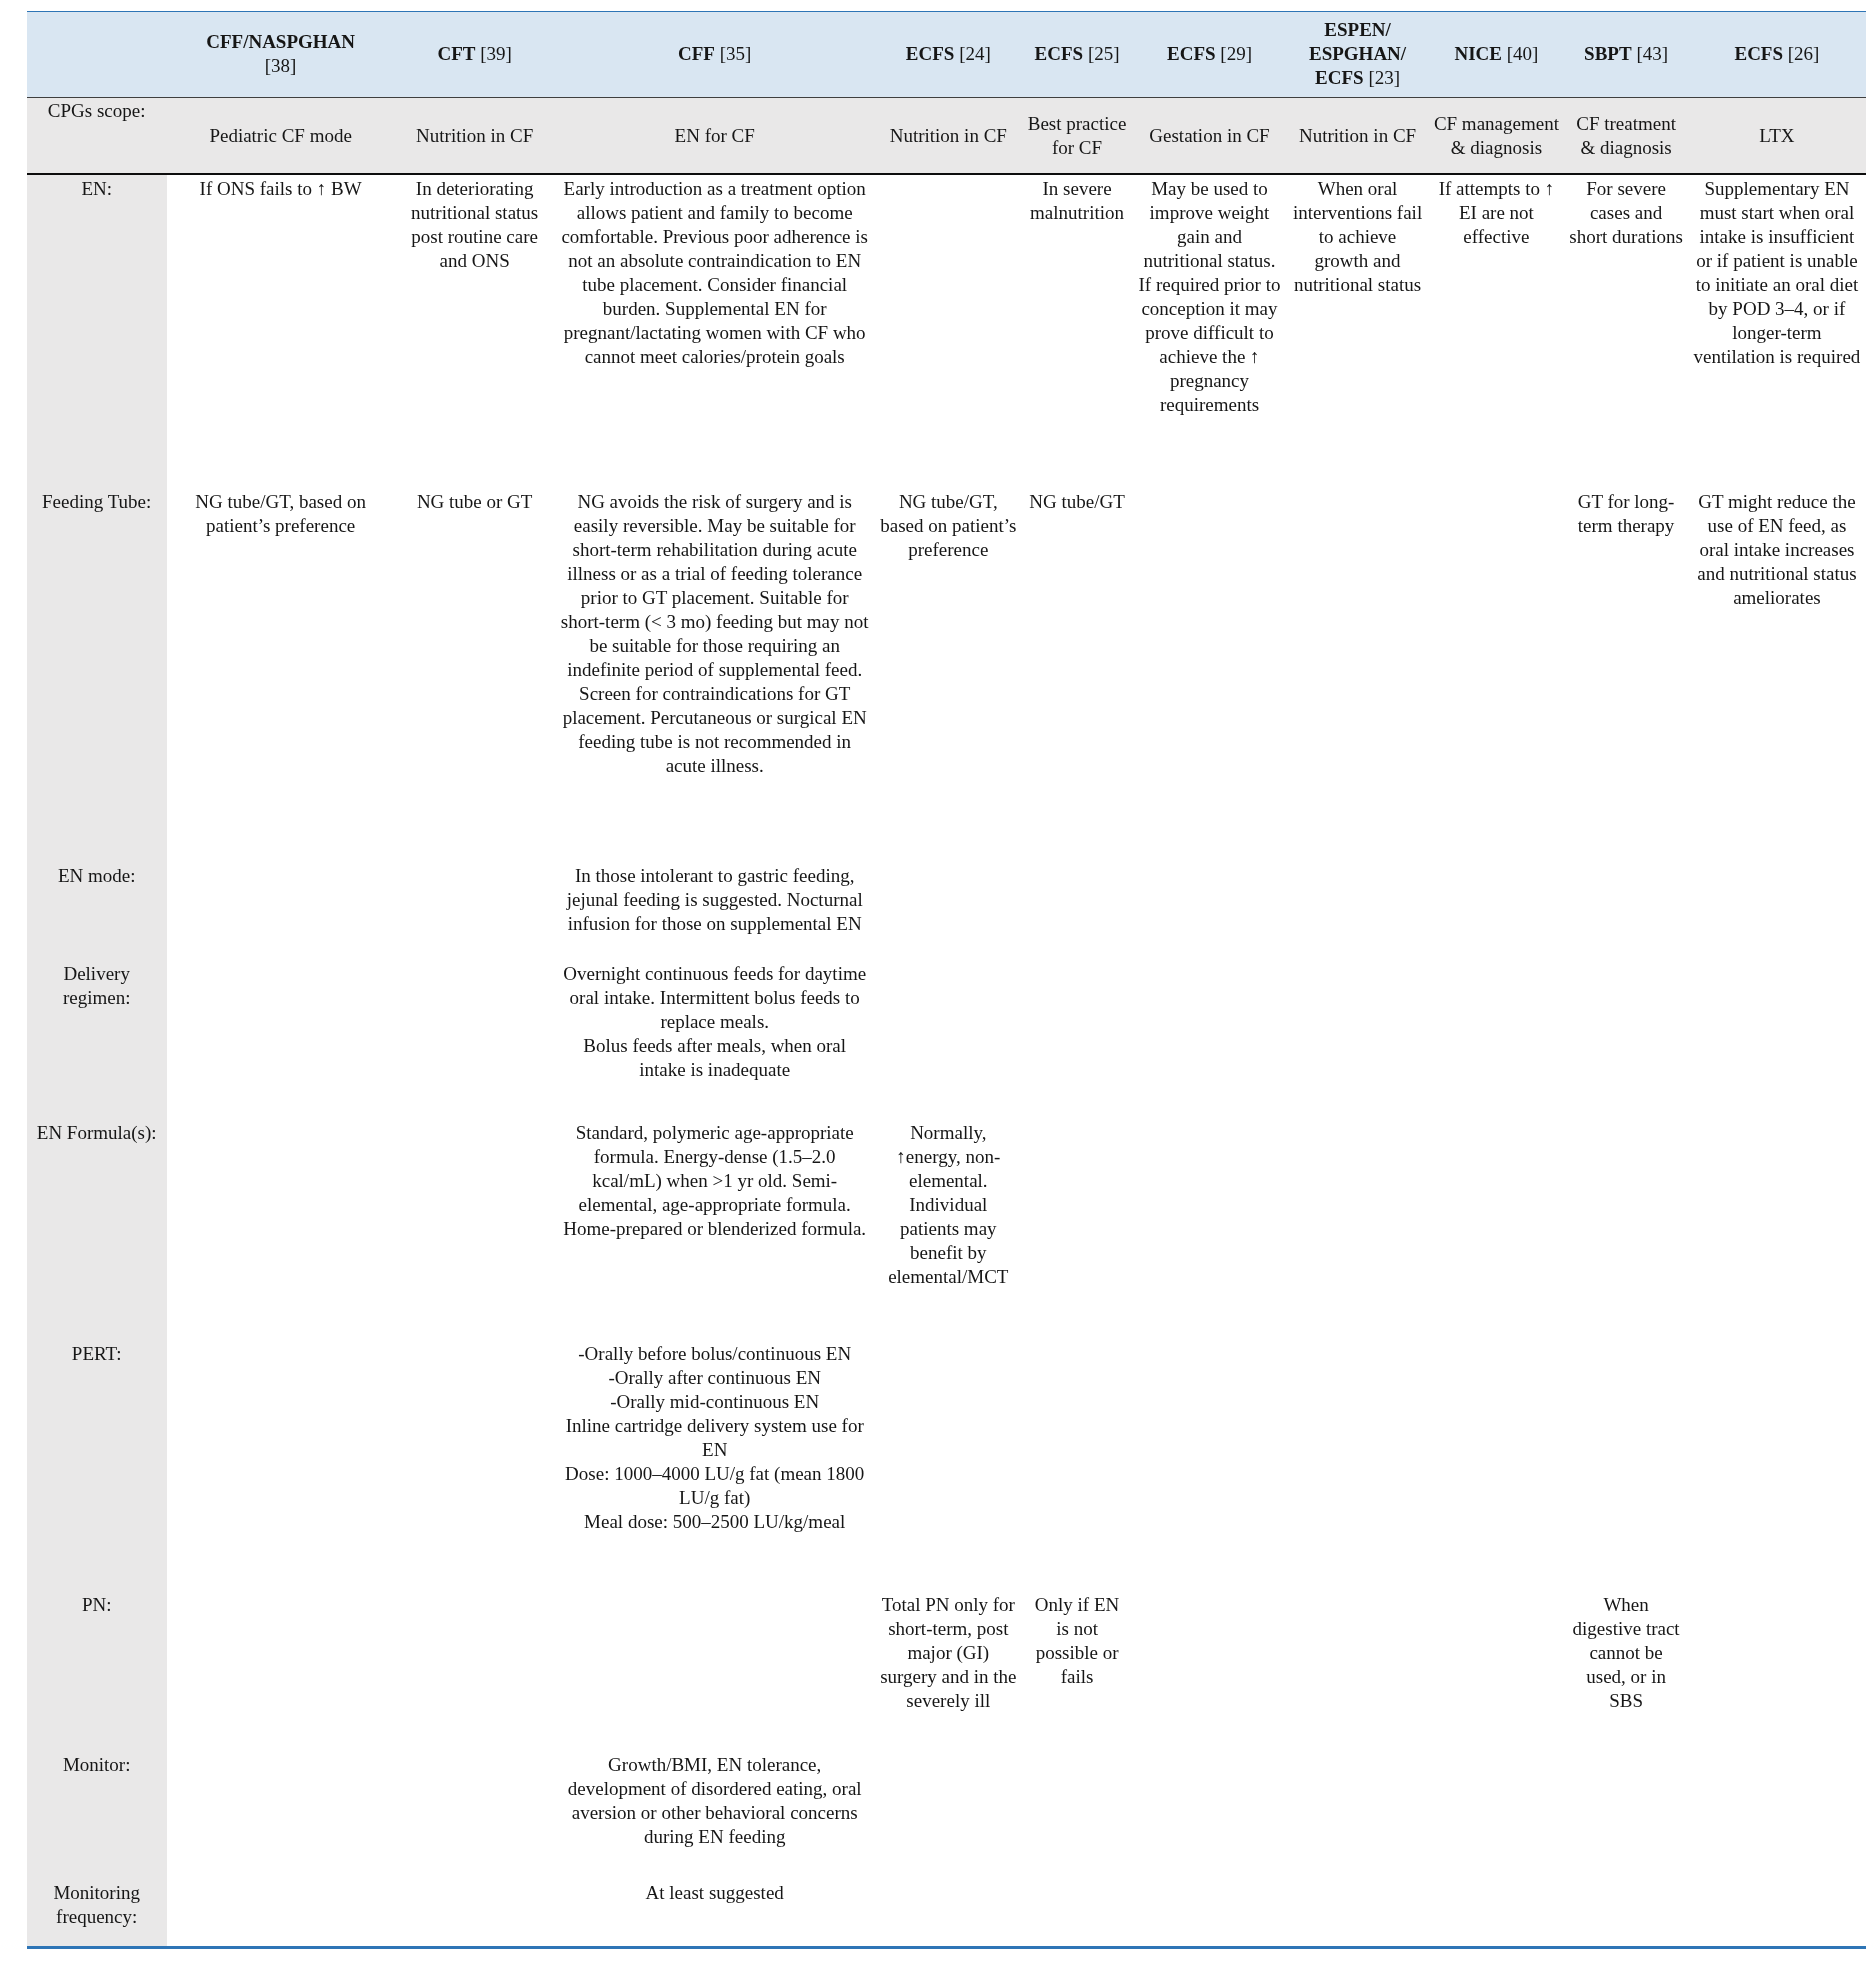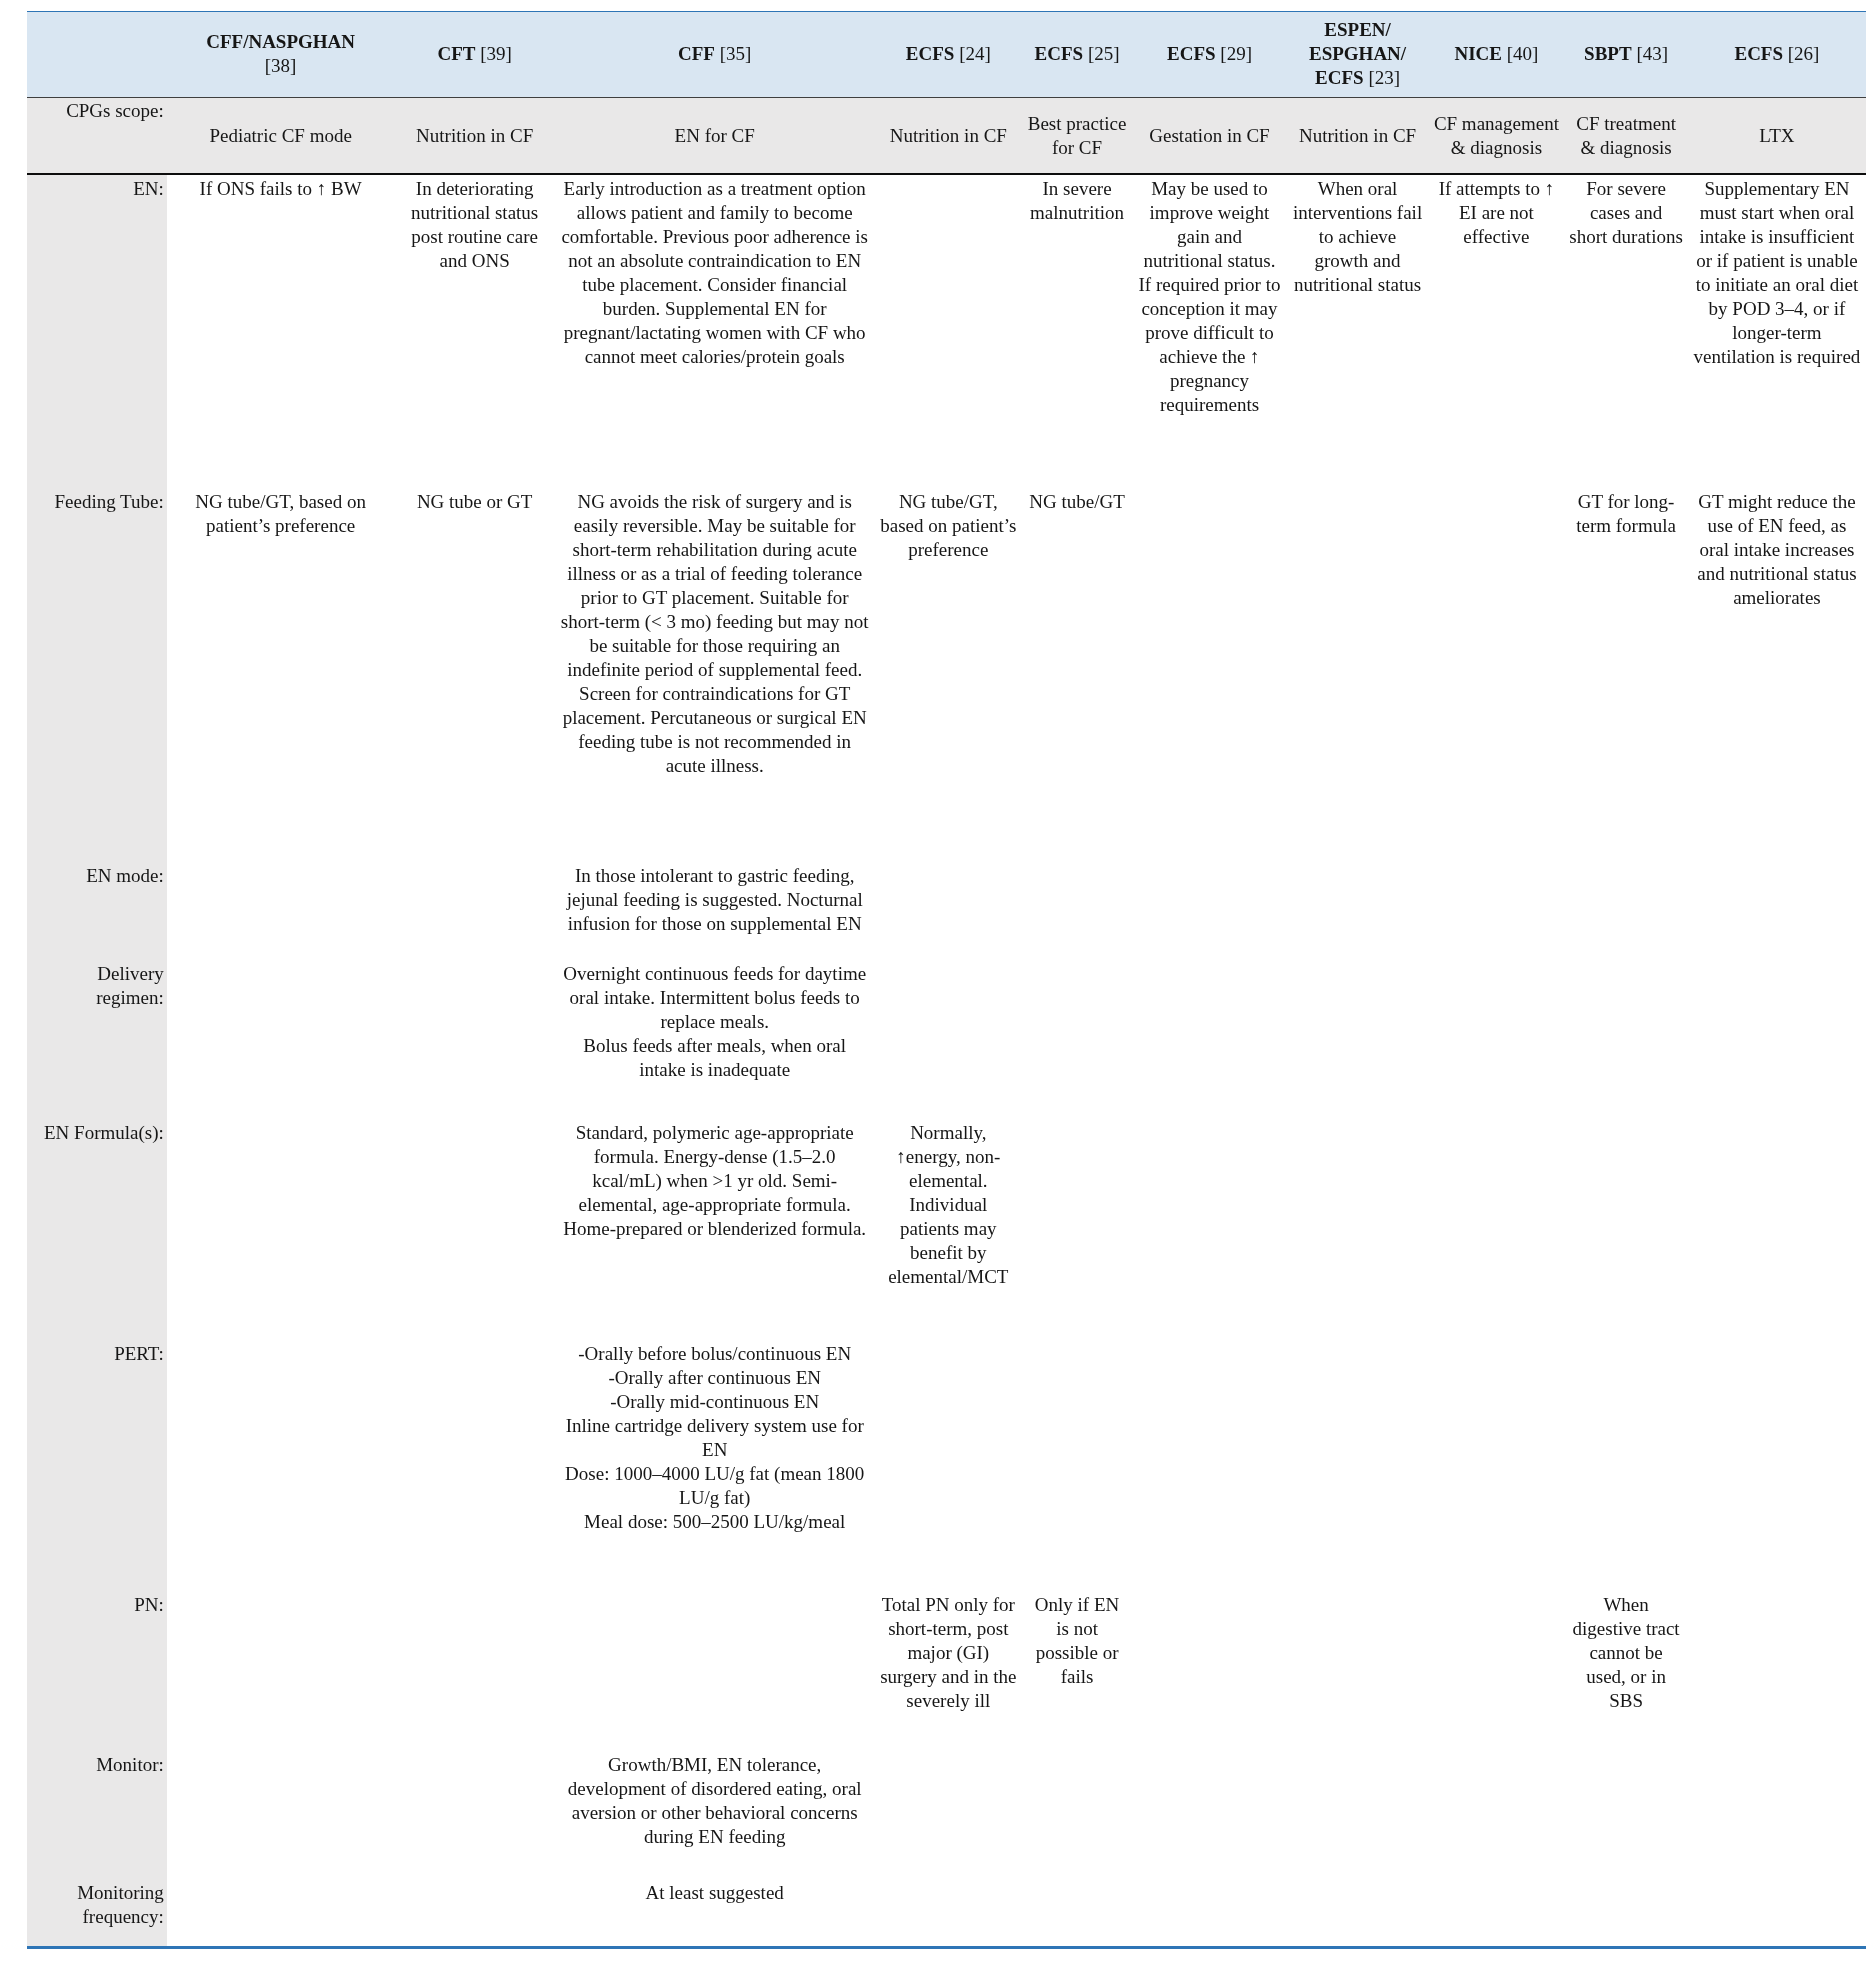--- a/index.html
+++ b/index.html
@@ -64,7 +64,7 @@
     background: #e9e8e8;
     font-weight: normal;
     vertical-align: top;
-    text-align: right;
+    text-align: center;
     padding: 1.8px 2.8px;
     white-space: pre-line;
   }

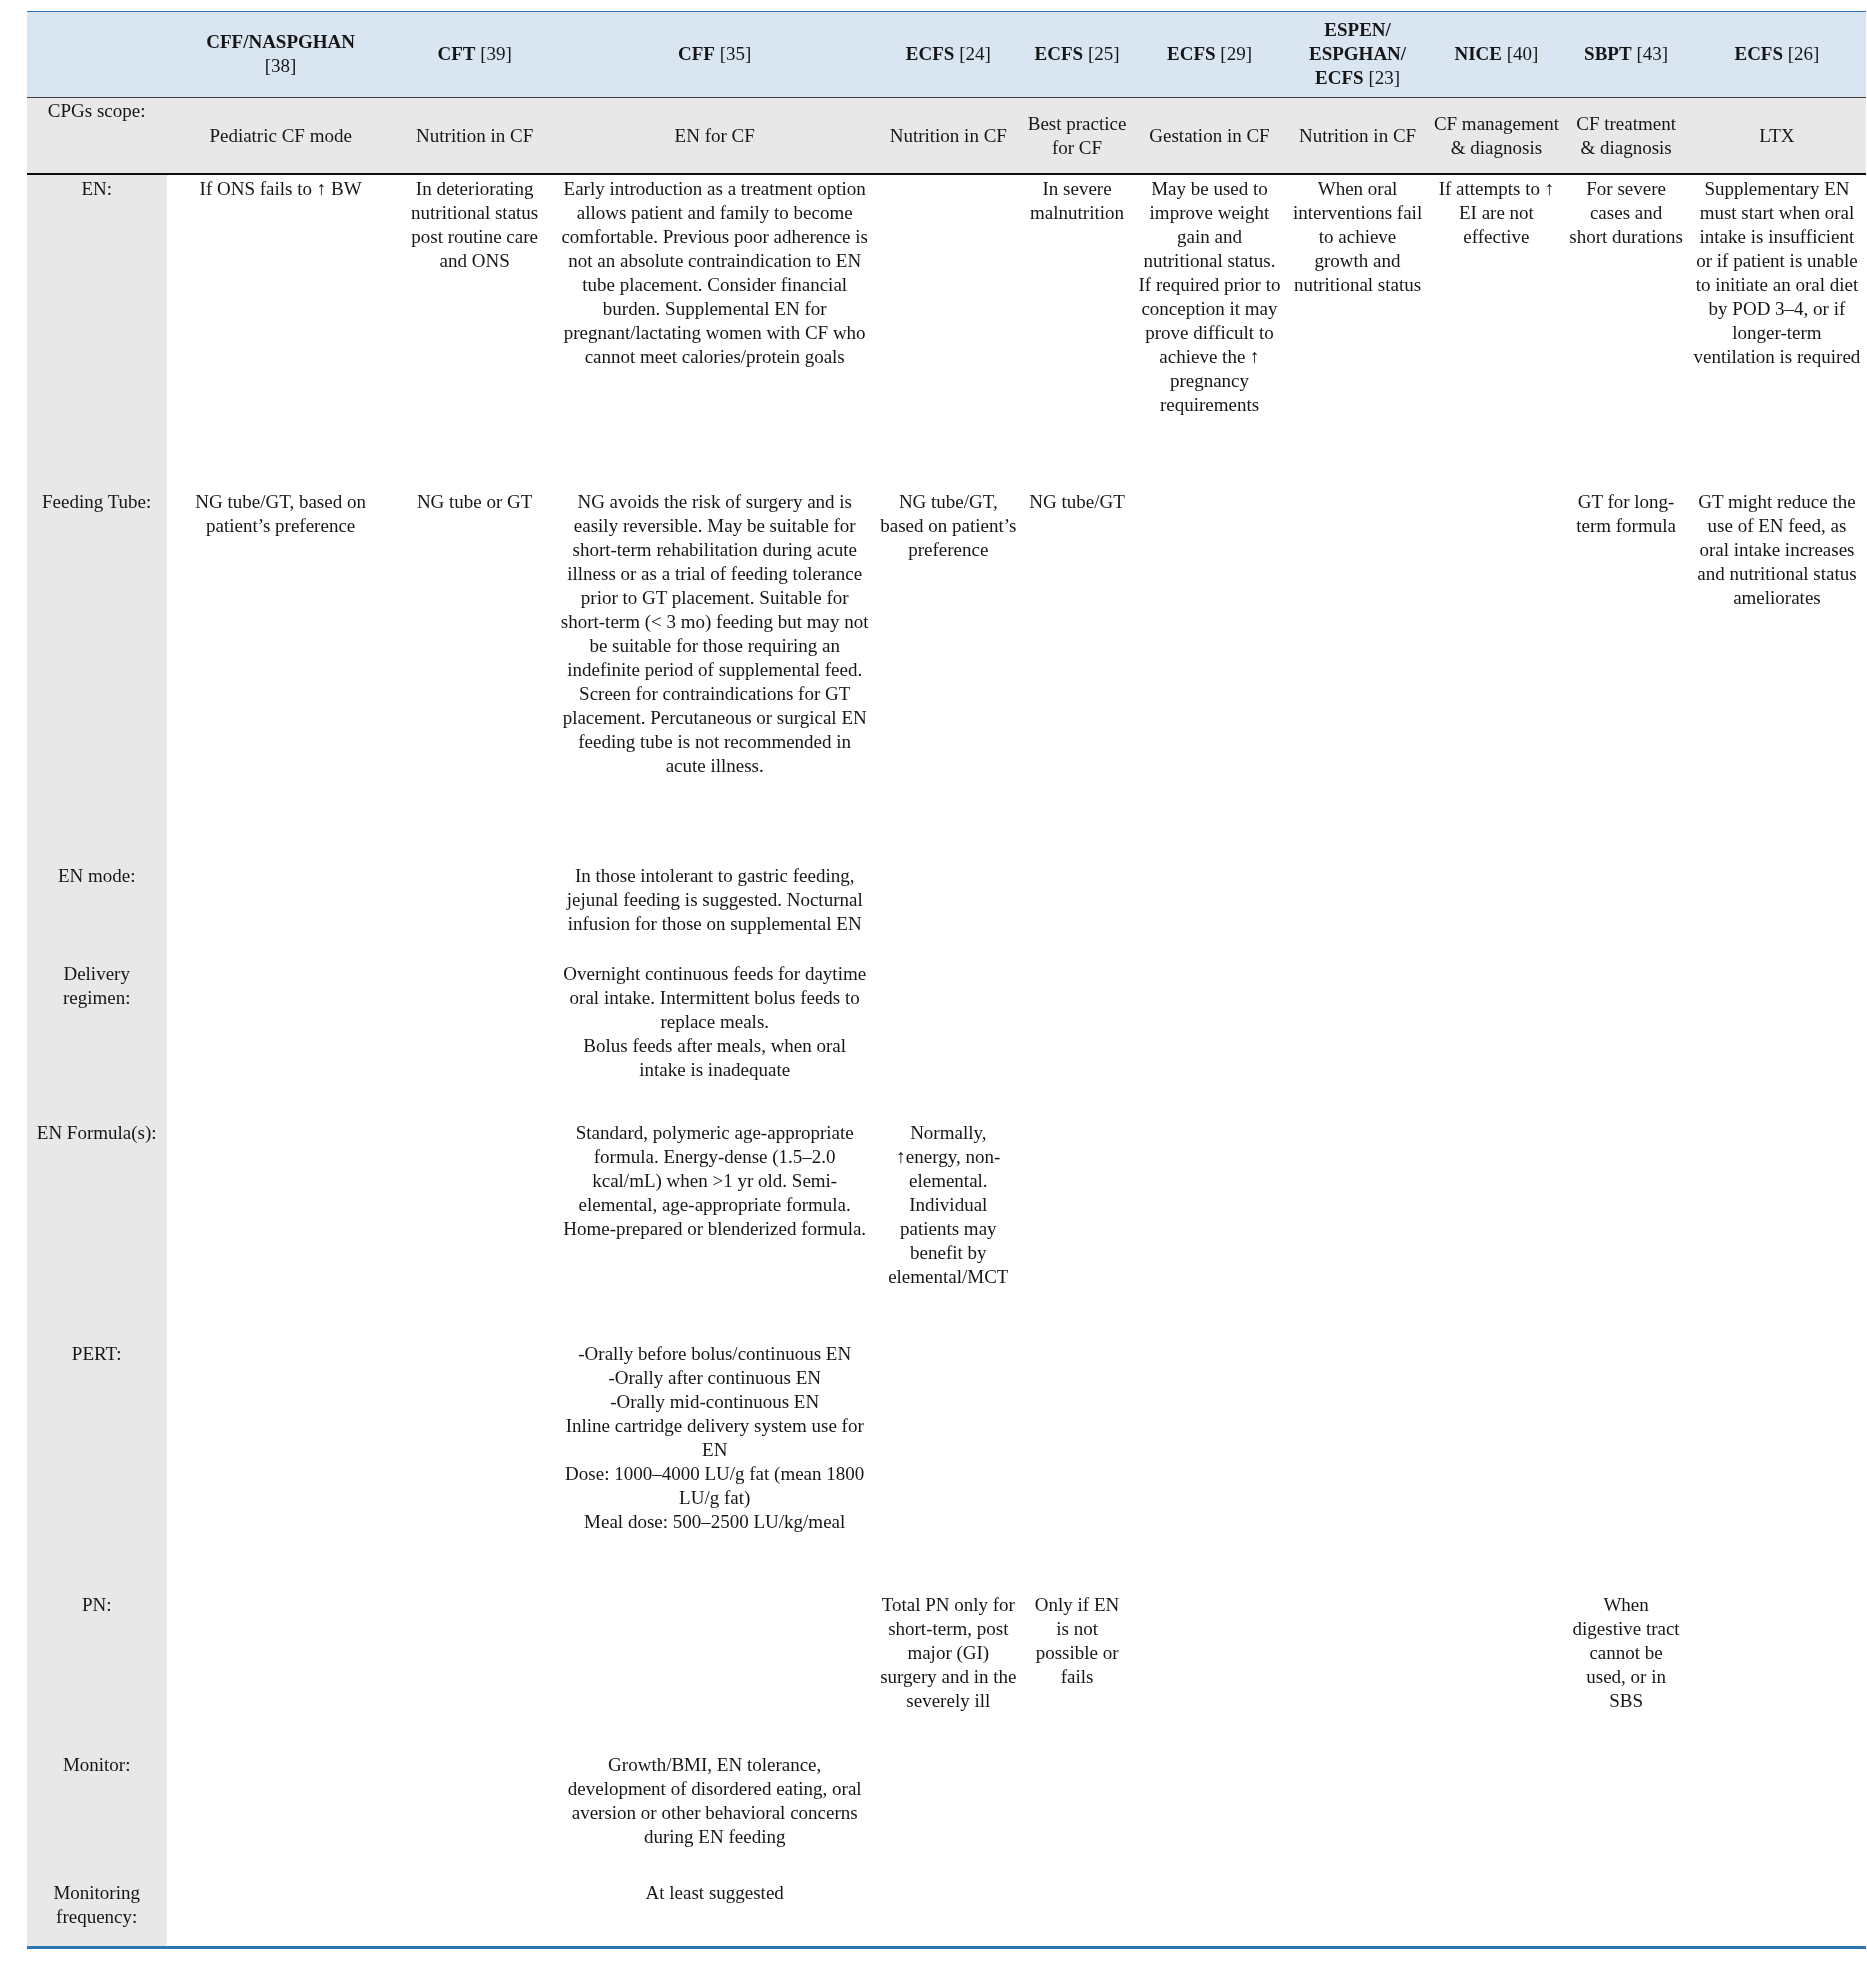--- a/index.html
+++ b/index.html
@@ -151,7 +151,7 @@
           <td></td>
           <td></td>
           <td></td>
-          <td>GT for long-term formula</td>
+          <td>GT for long-term therapy</td>
           <td>GT might reduce the use of EN feed, as oral intake increases and nutritional status ameliorates</td>
         </tr>
         <tr>

